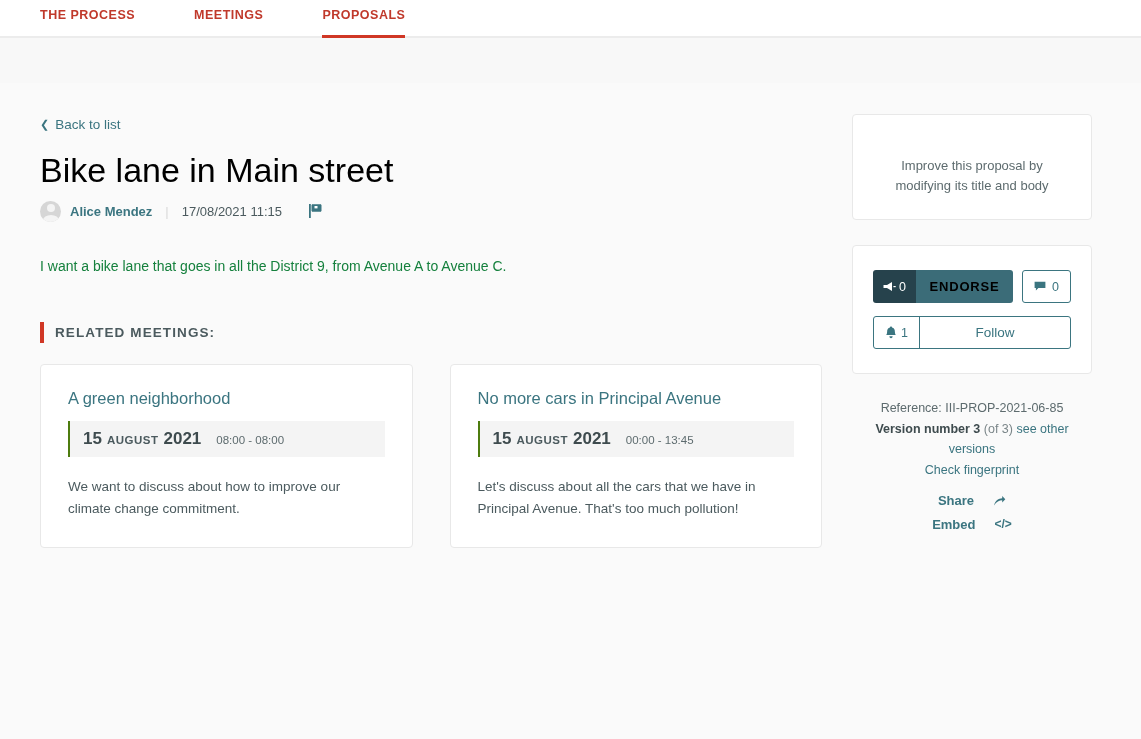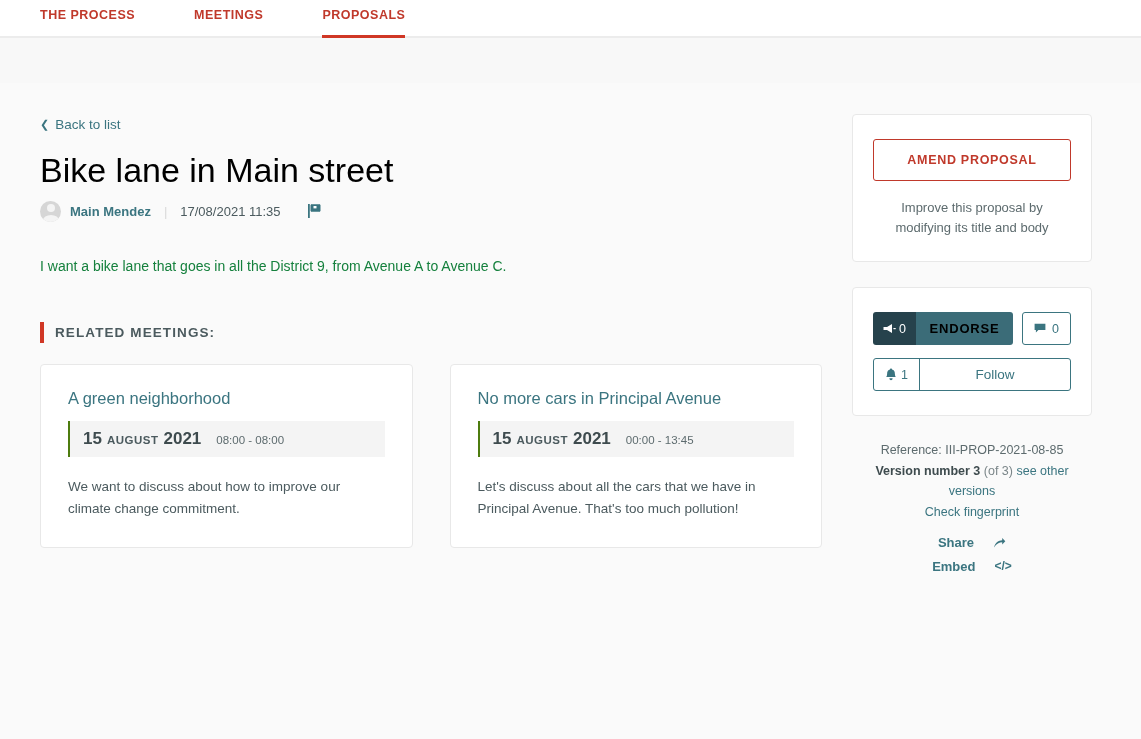--- a/index.html
+++ b/index.html
@@ -441,7 +441,6 @@
   <div class="side-col">
 
     <div class="side-card">
-      <button class="amend-btn">AMEND PROPOSAL</button>
       <div class="amend-help">Improve this proposal by modifying its title and body</div>
     </div>
 

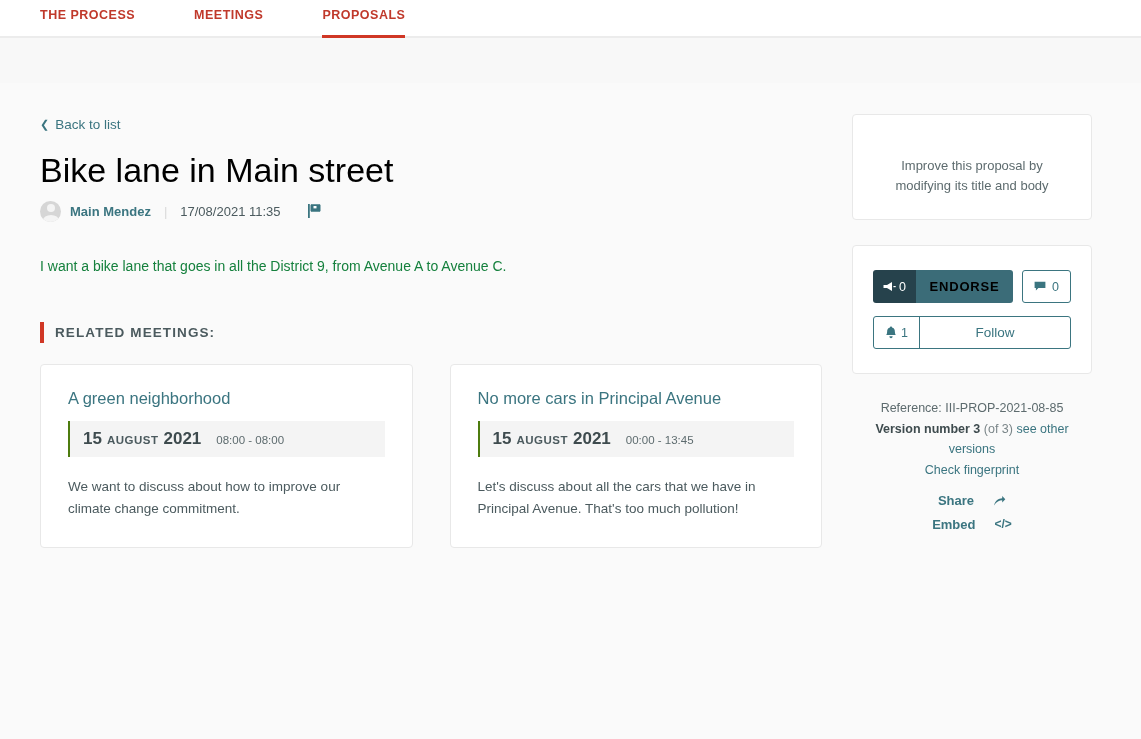--- a/index.html
+++ b/index.html
@@ -391,7 +391,7 @@
 
     <div class="meta-row">
       <span class="avatar"></span>
-      <a class="author">Main Mendez</a>
+      <a class="author">Alice Mendez</a>
       <span class="sep">|</span>
       <span class="timestamp">17/08/2021 11:35</span>
       <span class="flag-btn">

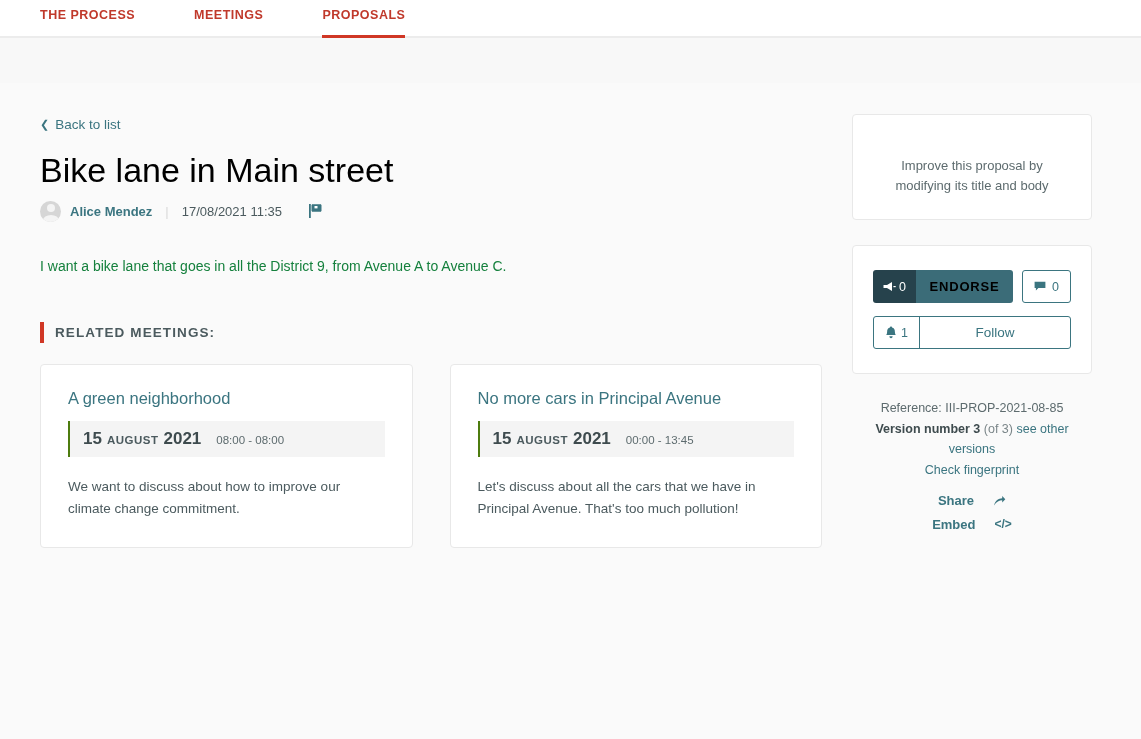--- a/index.html
+++ b/index.html
@@ -393,7 +393,7 @@
       <span class="avatar"></span>
       <a class="author">Alice Mendez</a>
       <span class="sep">|</span>
-      <span class="timestamp">17/08/2021 11:35</span>
+      <span class="timestamp">17/08/2021 11:15</span>
       <span class="flag-btn">
         <svg width="13" height="14" viewBox="0 0 13 14" aria-hidden="true">
           <rect x="0" y="0" width="1.8" height="14" fill="#3b7580"></rect>

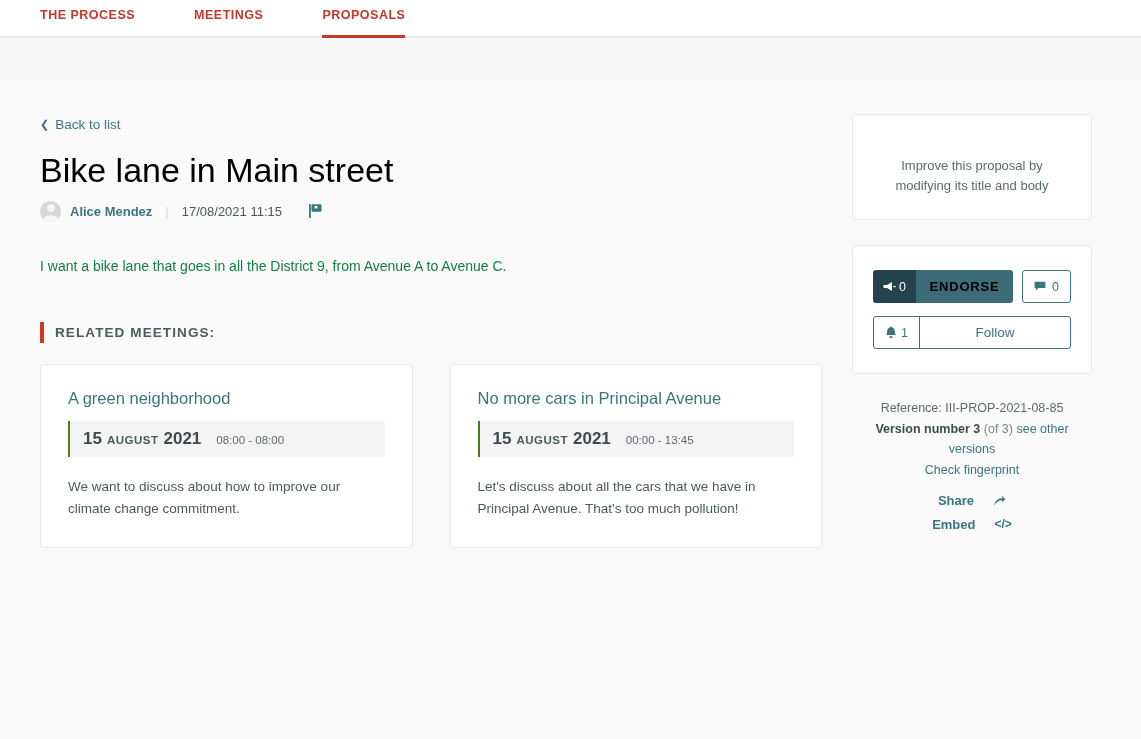--- a/index.html
+++ b/index.html
@@ -478,7 +478,7 @@
     <div class="refblock">
       <div class="line">
         <span>Reference:</span>
-        <span>III-PROP-2021-08-85</span>
+        <span>III-PROP-2021-06-85</span>
       </div>
       <div class="line">
         <span class="bold-dark">Version number 3</span>

